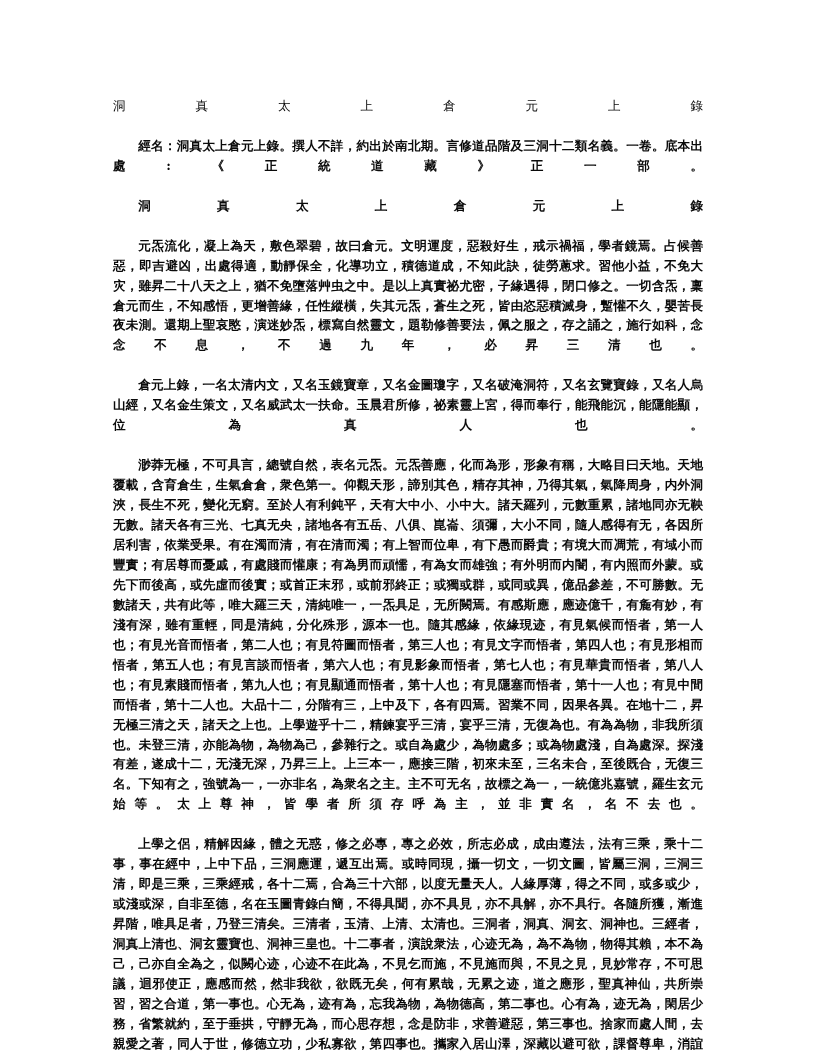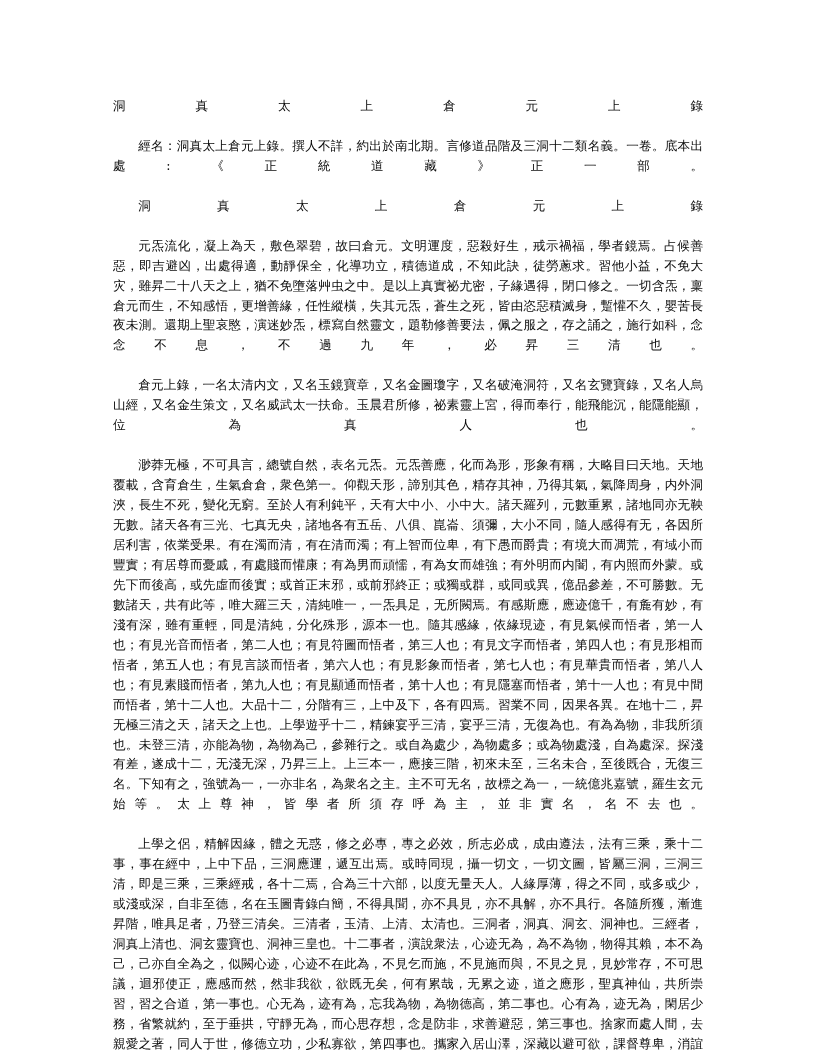--- a/index.html
+++ b/index.html
@@ -41,6 +41,7 @@
   }
   .para.indent {
     text-indent: 2em;
+    font-weight: bold;
   }
   .para.noindent {
     text-indent: 0;

